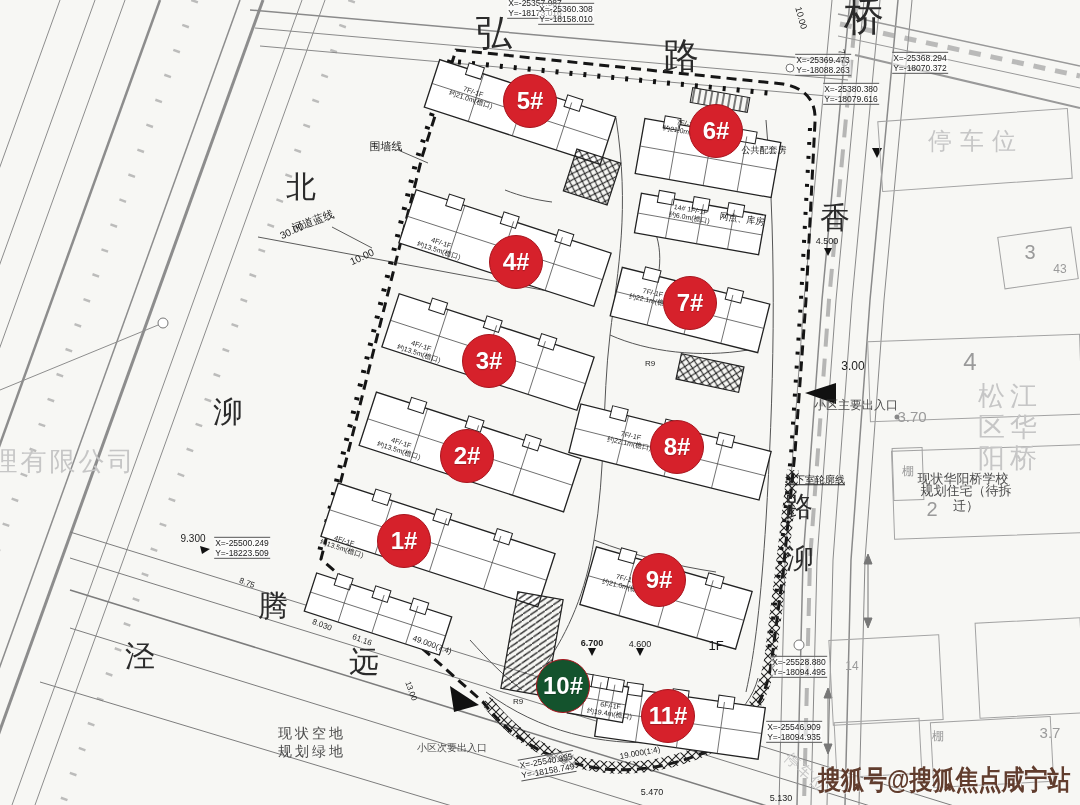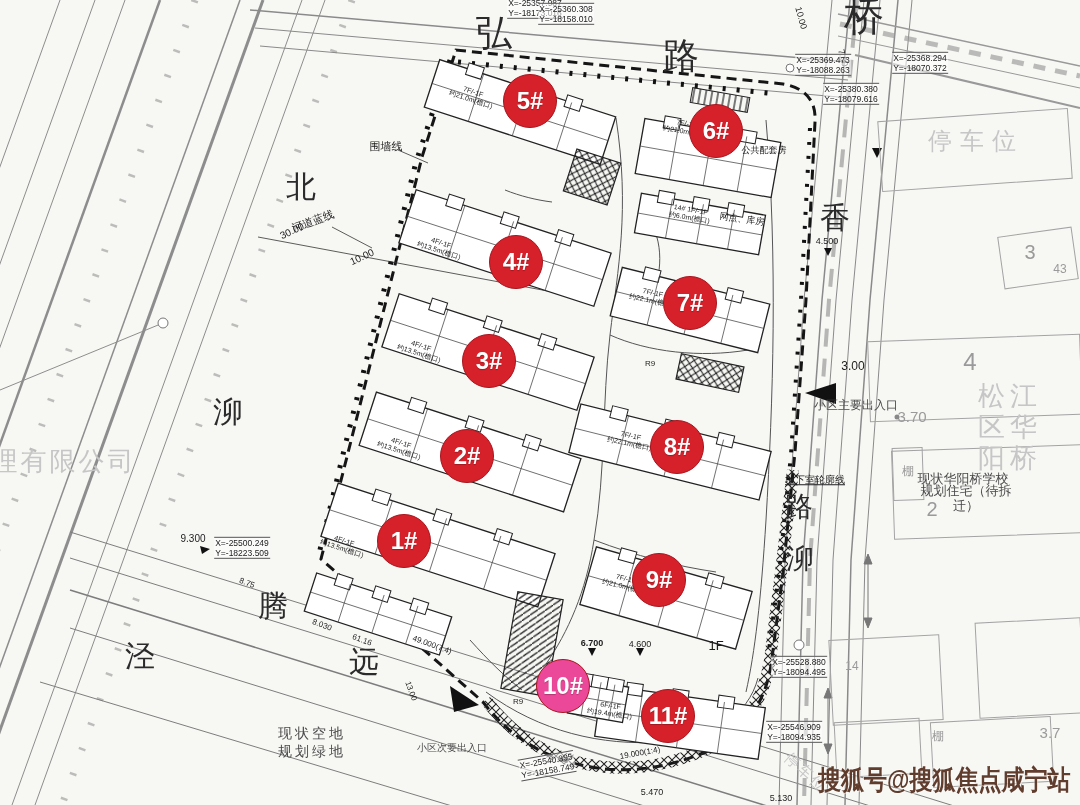--- a/index.html
+++ b/index.html
@@ -430,7 +430,7 @@
       <div class="marker" style="left: 690px; top: 303px; background: rgb(214, 33, 43);">7#</div>
       <div class="marker" style="left: 677px; top: 447px; background: rgb(214, 33, 43);">8#</div>
       <div class="marker" style="left: 659px; top: 580px; background: rgb(214, 33, 43);">9#</div>
-      <div class="marker" style="left: 563px; top: 686px; background: #ec4899;">10#</div>
+      <div class="marker" style="left: 563px; top: 686px; background: #14532d;">10#</div>
       <div class="marker" style="left: 668px; top: 716px; background: rgb(214, 33, 43);">11#</div>
     </div>
 

